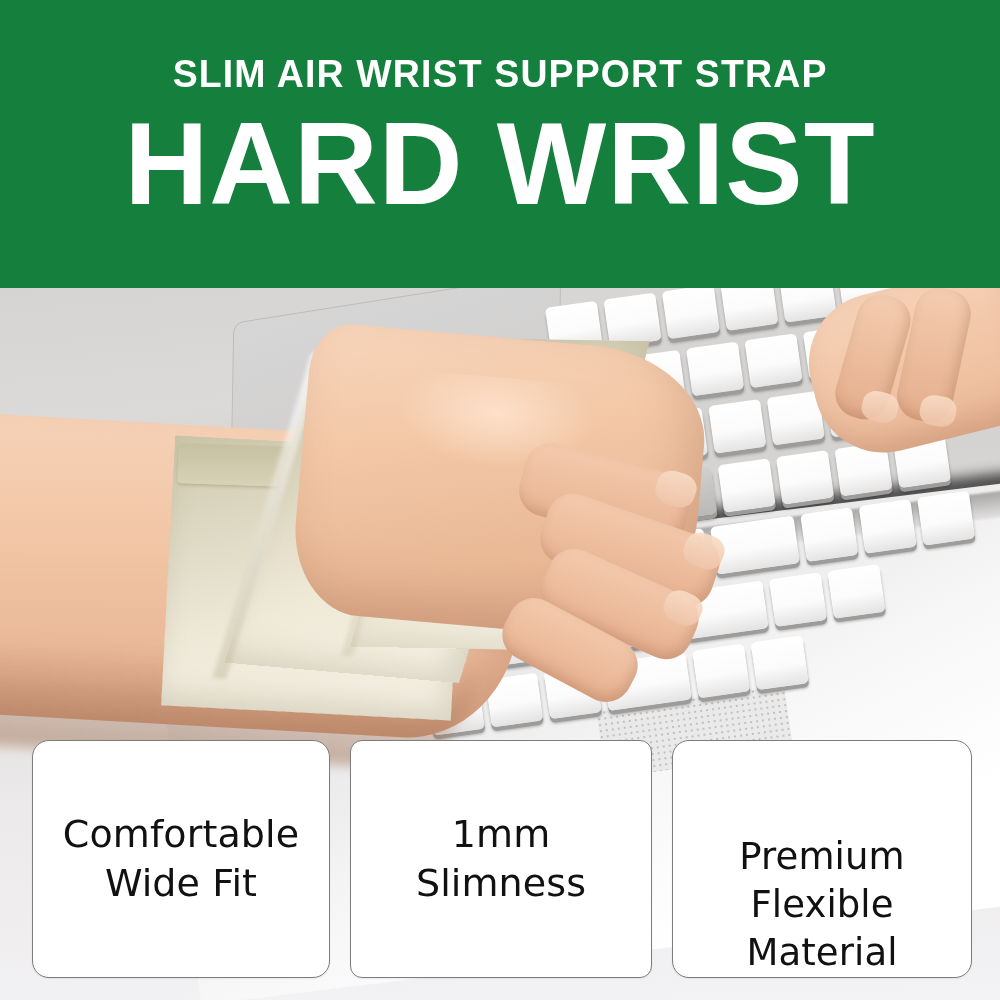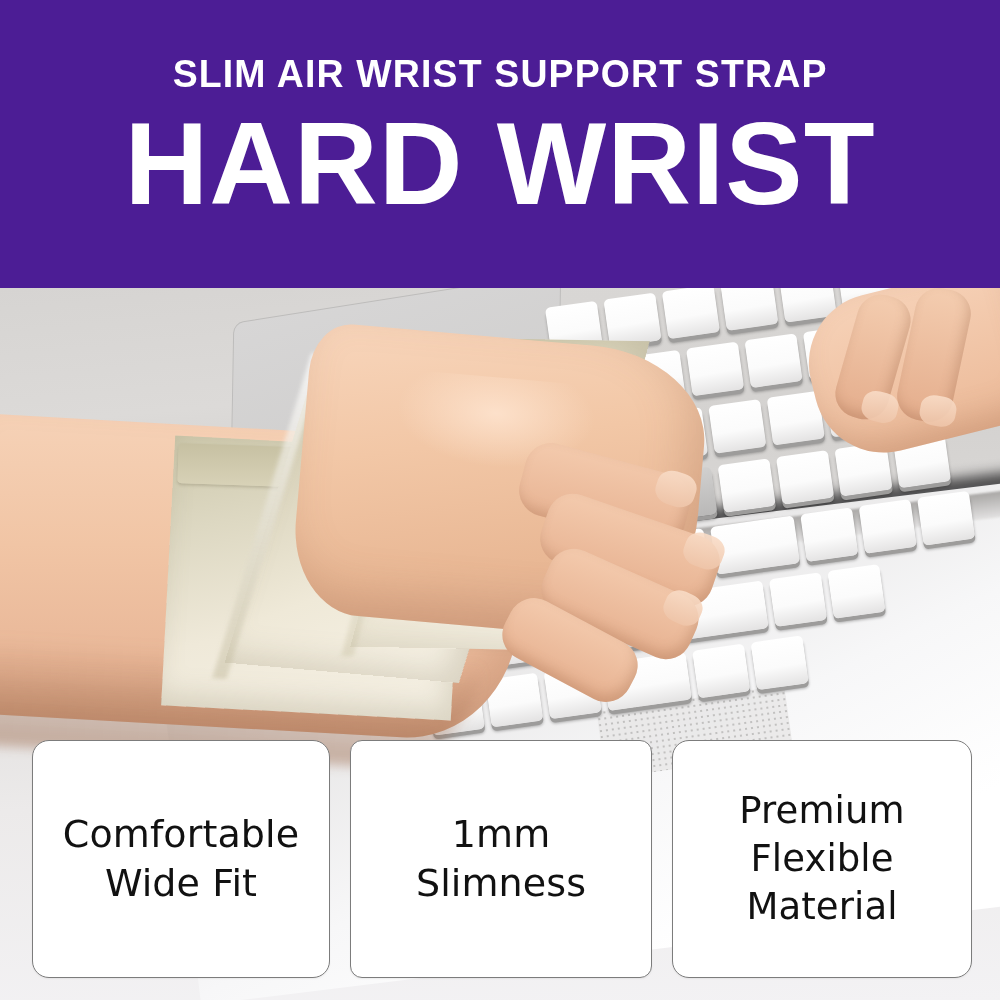--- a/index.html
+++ b/index.html
@@ -10,7 +10,7 @@
 
   
   #header{position:absolute;left:0;top:0;width:1000px;height:288px;
-          background:#4c1d95;overflow:hidden;}
+          background:#15803d;overflow:hidden;}
   #header-inner{position:absolute;left:0;right:0;top:0;
                 display:flex;flex-direction:column;align-items:center;}
   #subtitle{margin-top:54px;color:#ffffff;font-size:39px;line-height:40px;

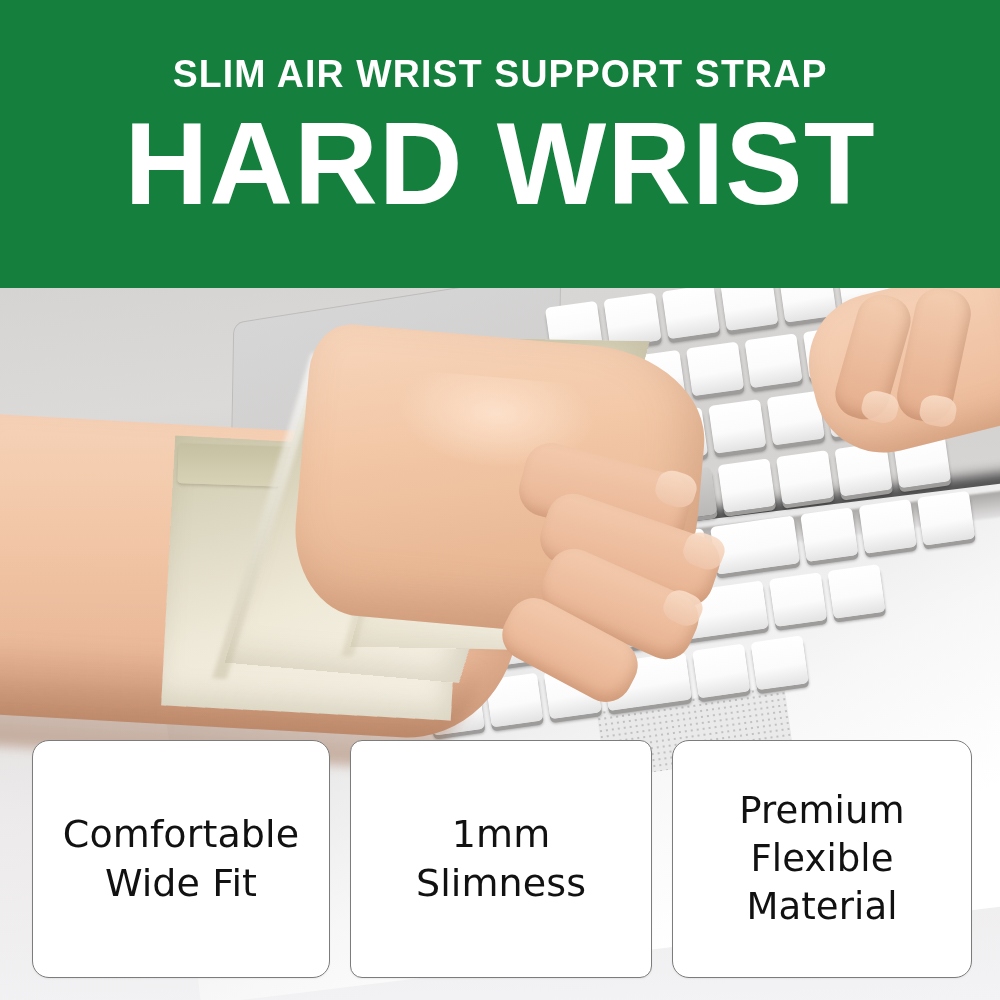--- a/index.html
+++ b/index.html
@@ -130,7 +130,7 @@
              font-family:"DejaVu Sans","Liberation Sans",sans-serif;}
   #card-1{left:32px;top:740px;width:296px;height:236px;}
   #card-2{left:350px;top:740px;width:300px;height:236px;border-radius:12px;}
-  #card-3{left:672px;top:740px;width:298px;height:236px;}
+  #card-3{left:672px;top:740px;width:298px;height:236px;align-items:flex-end;}
   #card-3 .card-text{font-size:37px;line-height:48px;}
 </style>
 </head>

